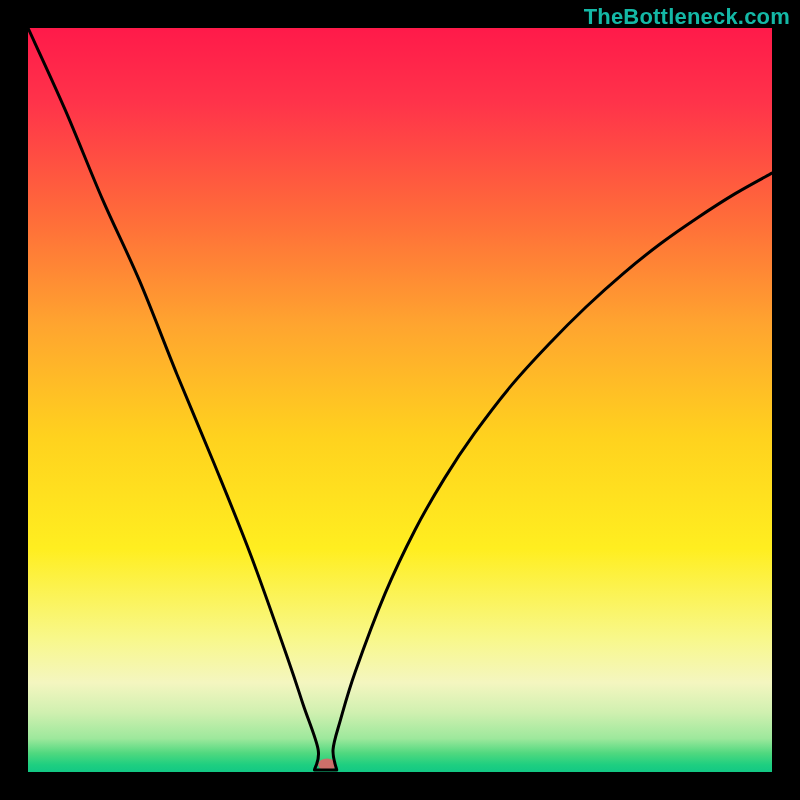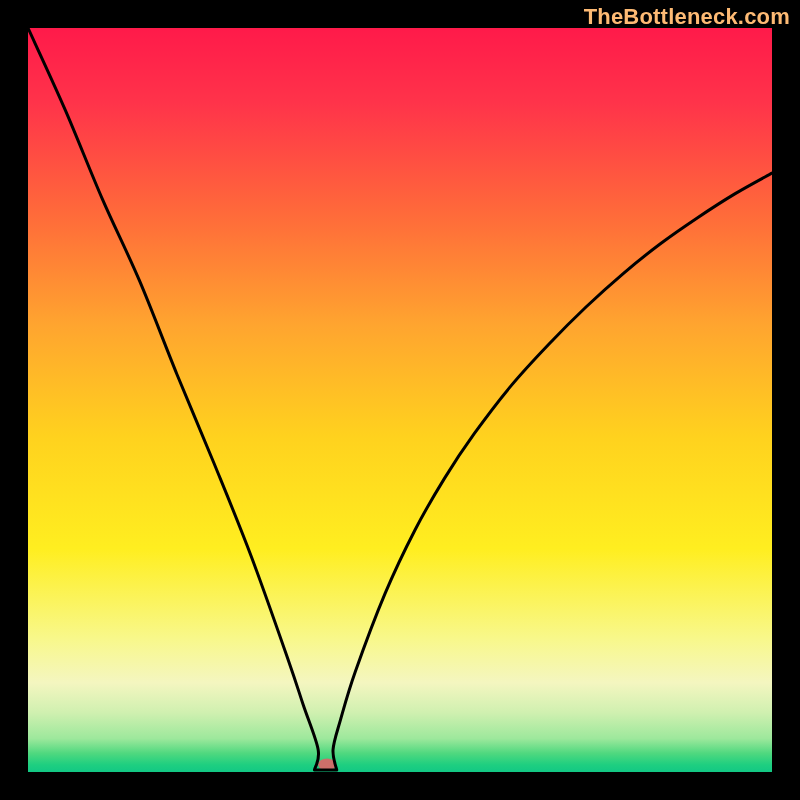--- a/index.html
+++ b/index.html
@@ -32,7 +32,7 @@
     right: 10px;
     font-size: 22px;
     font-weight: 600;
-    color: #fdba74;
+    color: #14b8a6;
     letter-spacing: 0.2px;
     font-family: Arial, Helvetica, sans-serif;
   }

